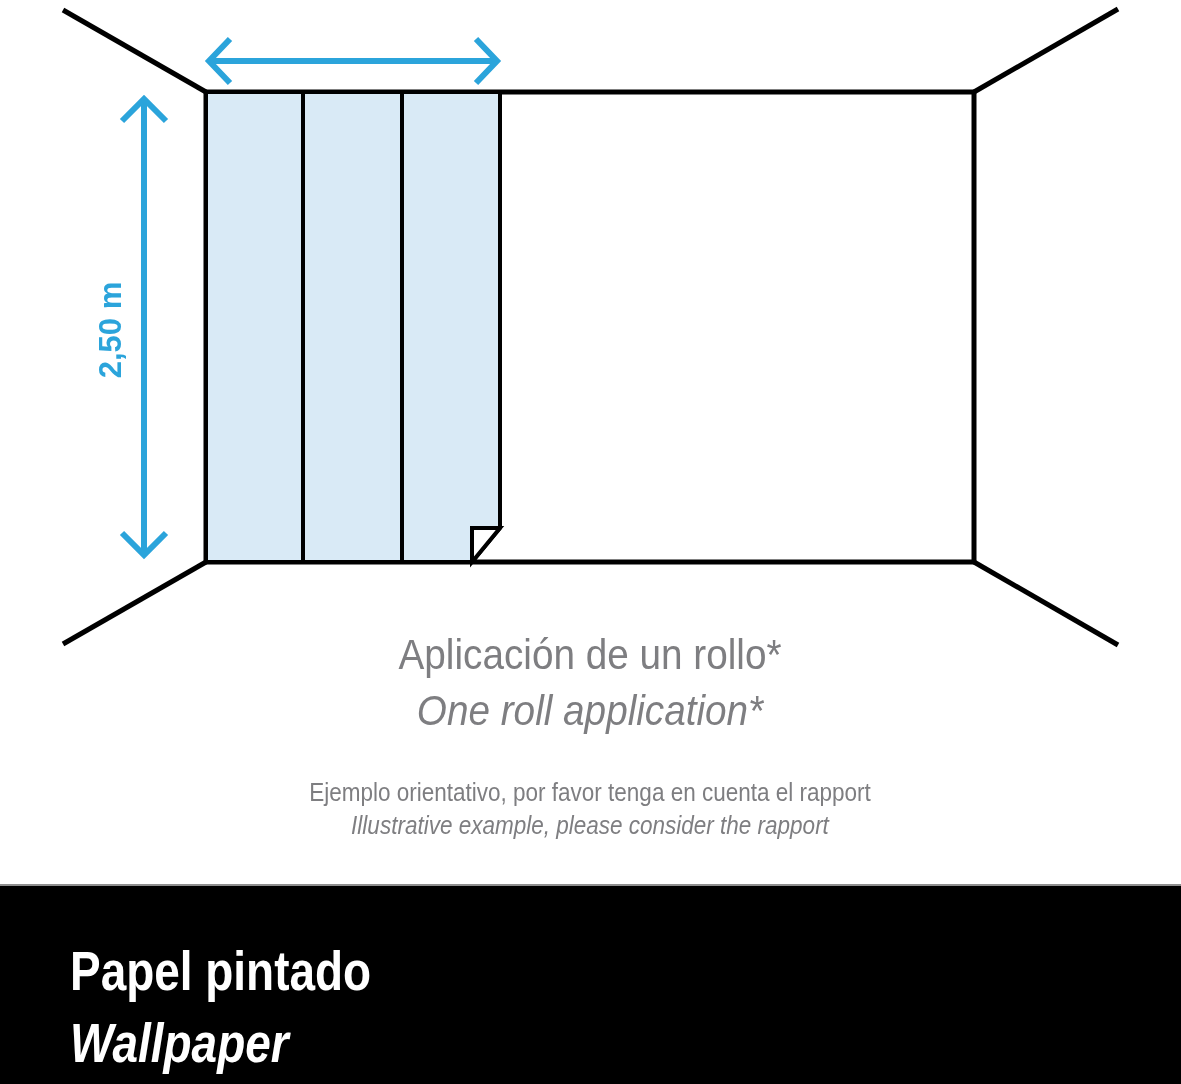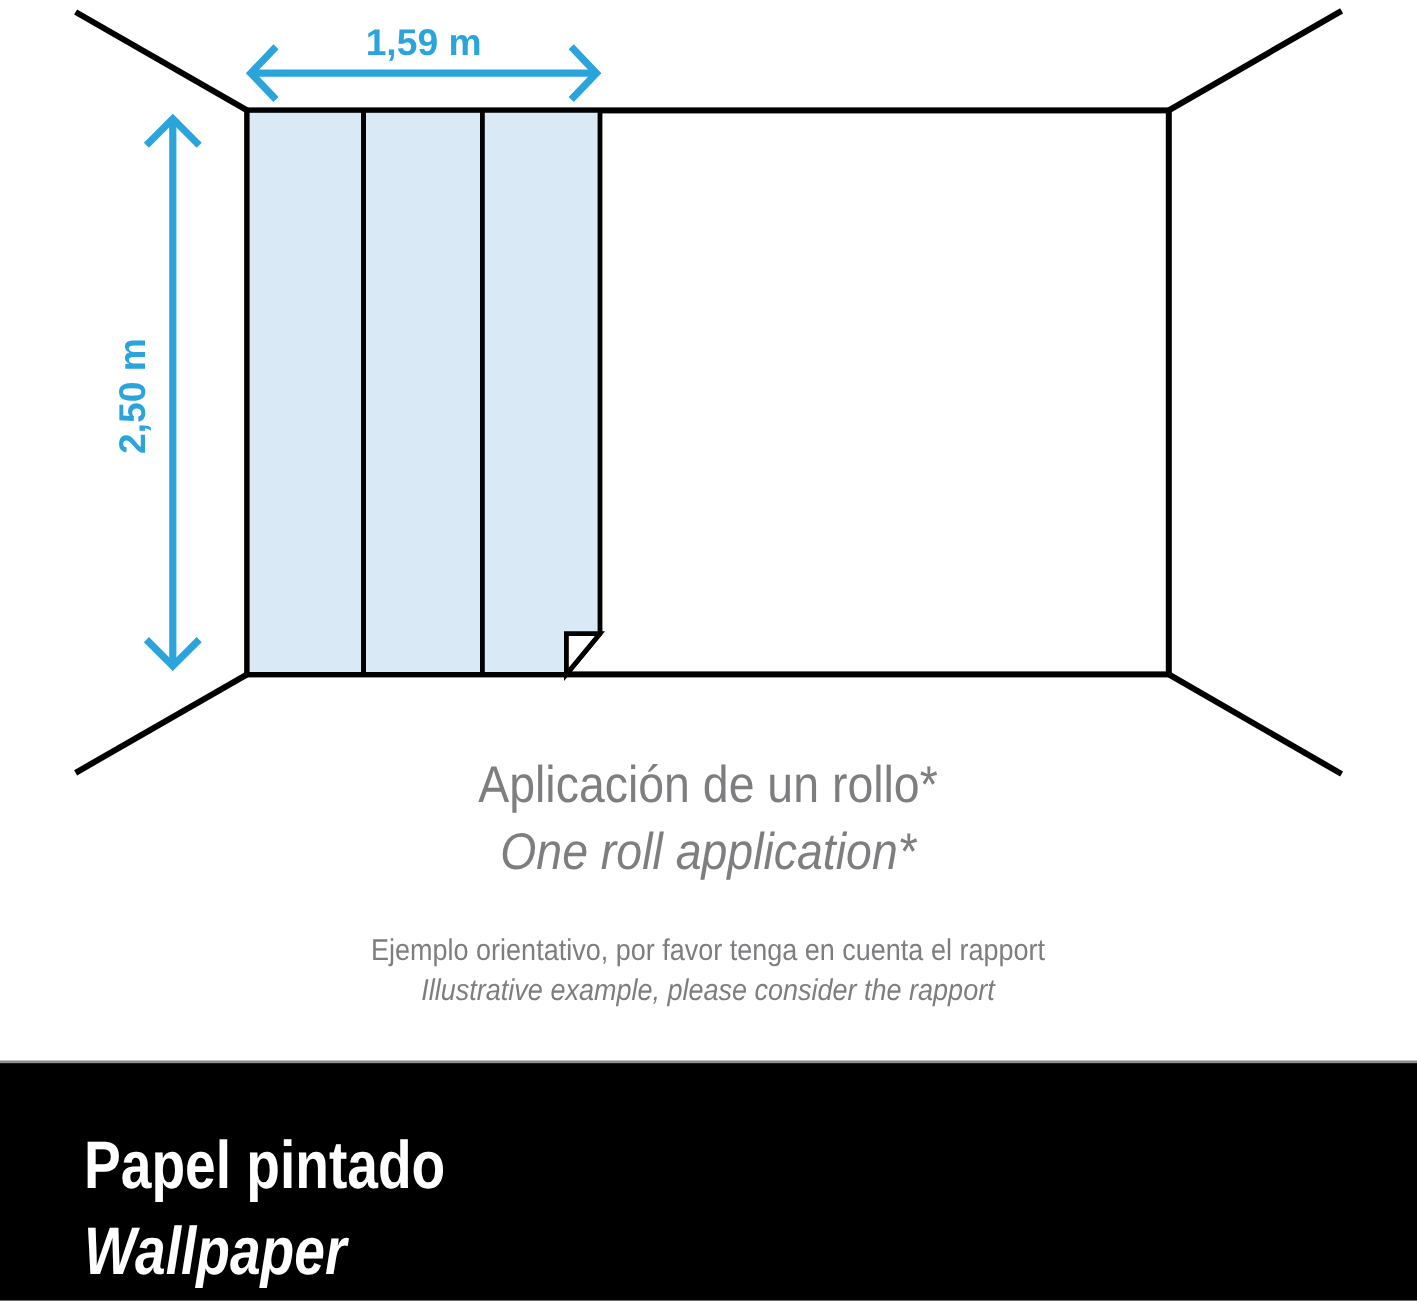--- a/index.html
+++ b/index.html
@@ -101,7 +101,6 @@
     </g>
   </svg>
 
-  <div class="dim-label horizontal">1,59 m</div>
   <div class="dim-label vertical">2,50 m</div>
 
   <div class="caption-line caption-title-es">Aplicación de un rollo*</div>

